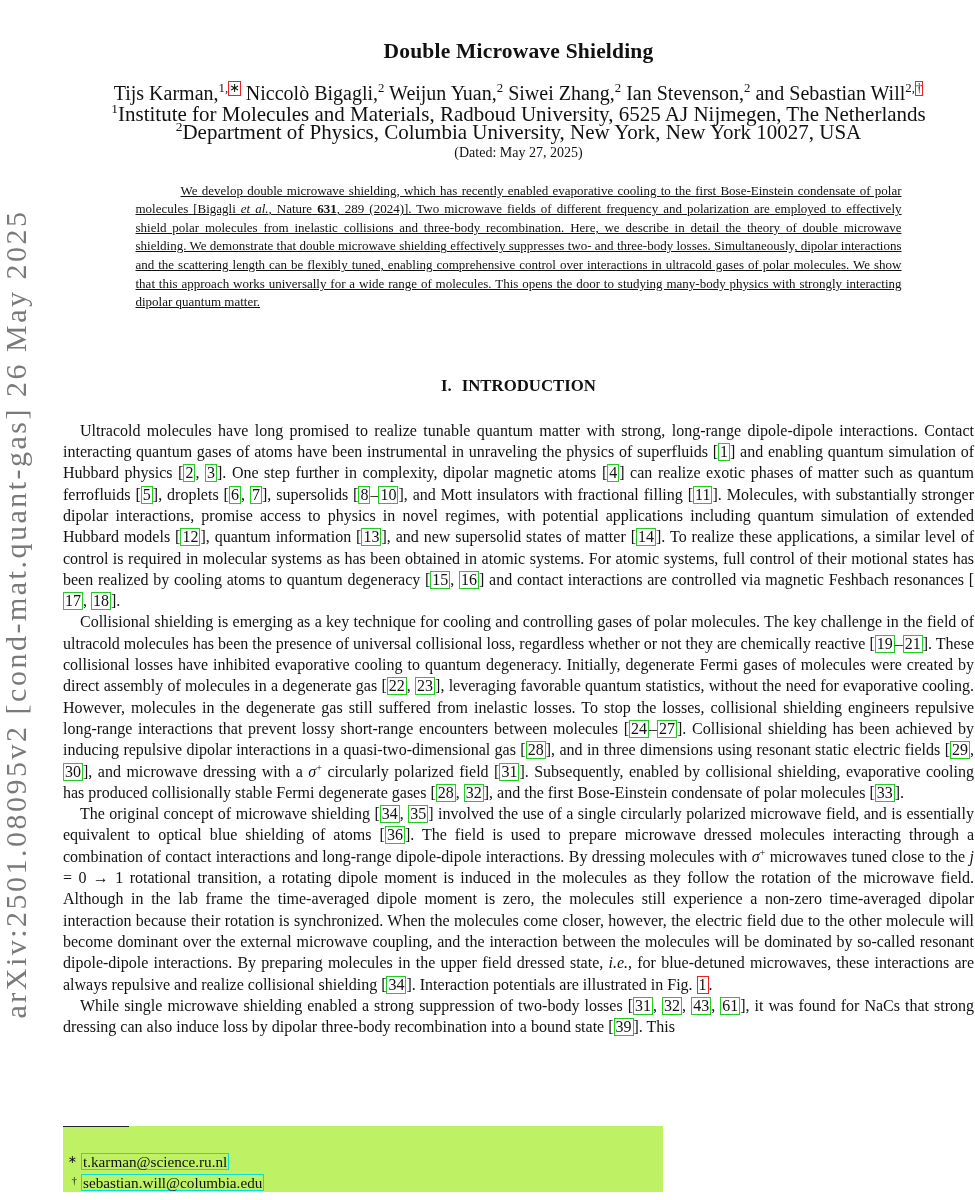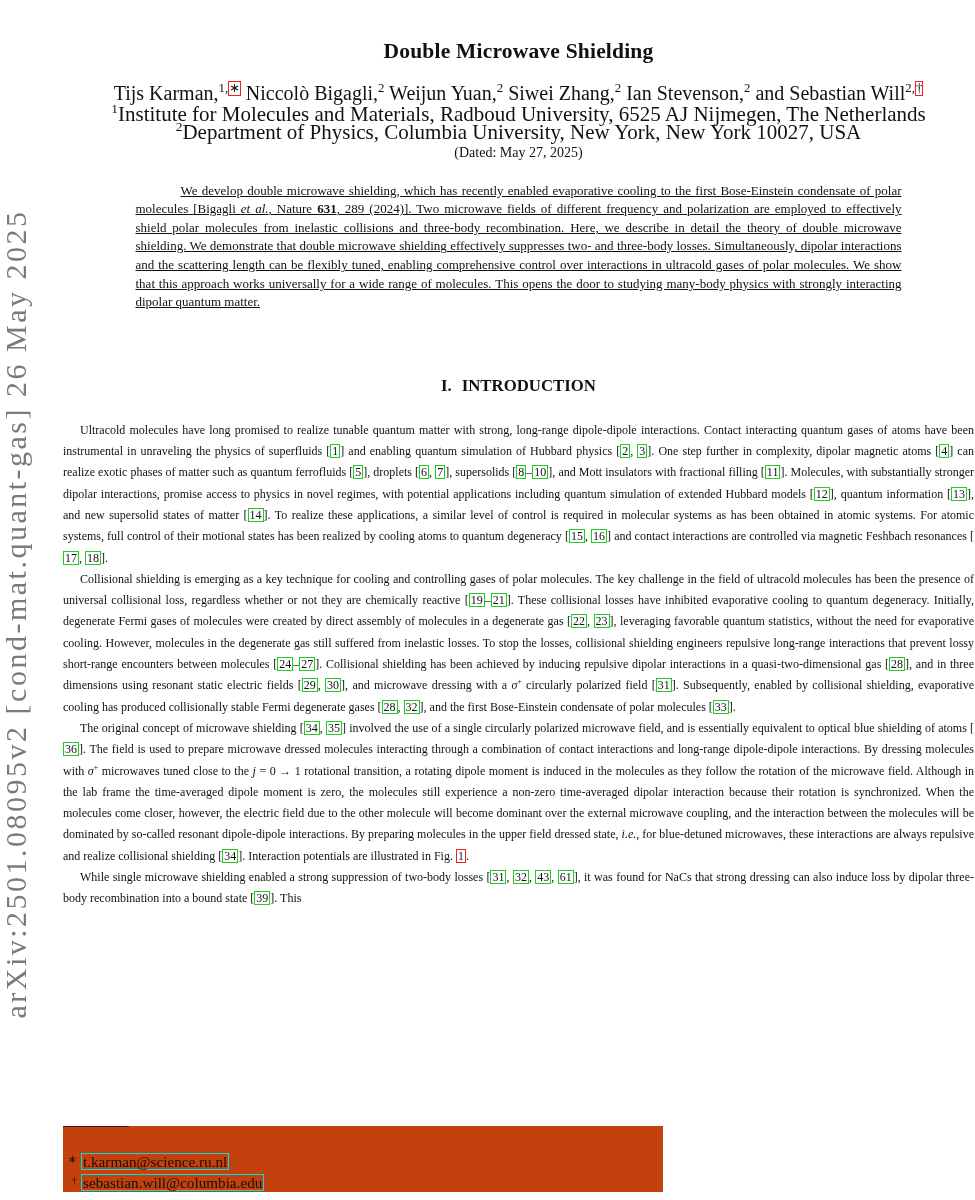--- a/index.html
+++ b/index.html
@@ -83,7 +83,7 @@
     margin: 0;
     text-align: justify;
     text-indent: 17px;
-    font-size: 12px;
+    font-size: 16px;
     line-height: 21.3px;
   }
   .bodytext p:first-child { margin-top: 24px; }

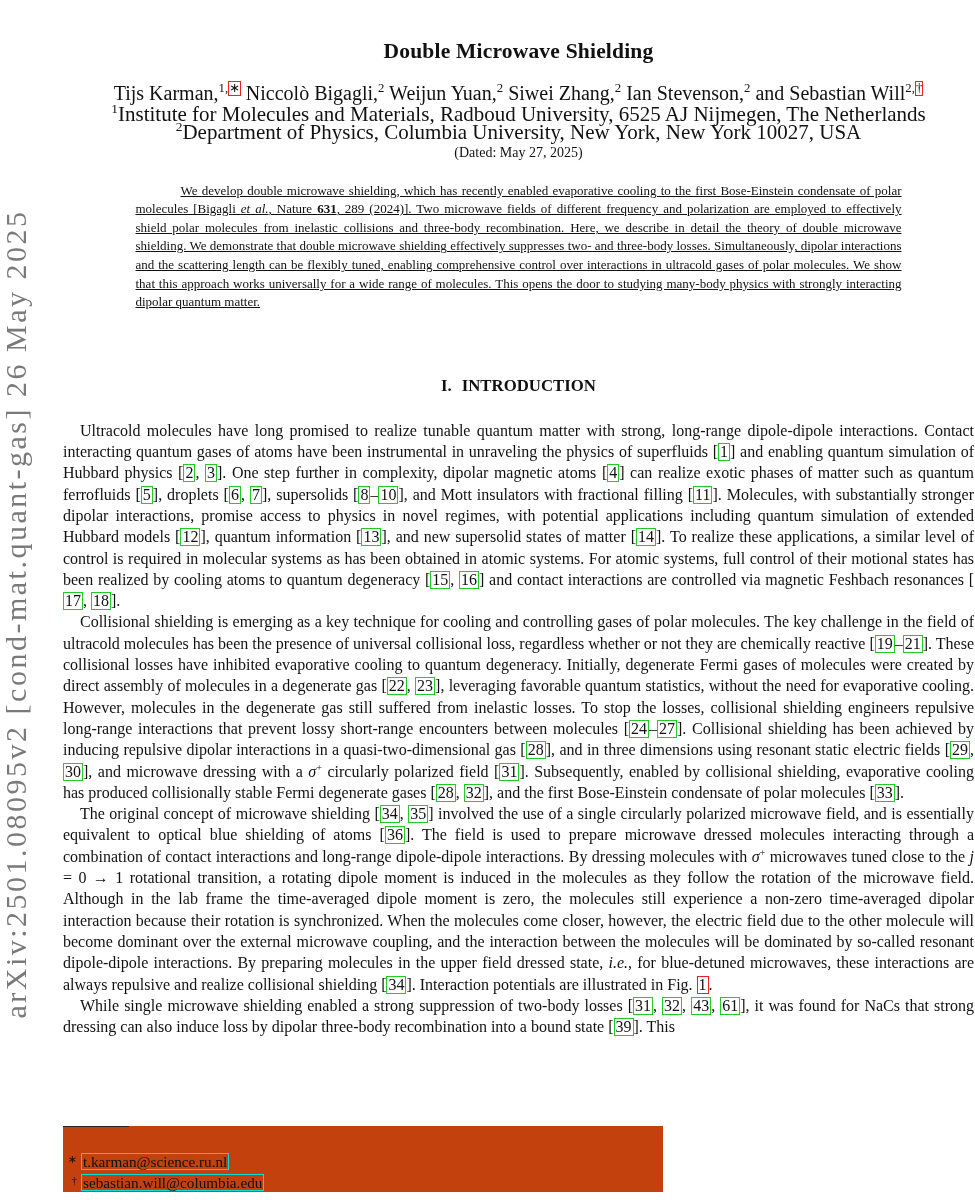--- a/index.html
+++ b/index.html
@@ -112,7 +112,7 @@
     position: absolute;
     left: 63px; top: 1126px;
     width: 600px;
-    background: #c2410c;
+    background: #bef264;
     font-size: 15.2px;
   }
   .fn-rule {

